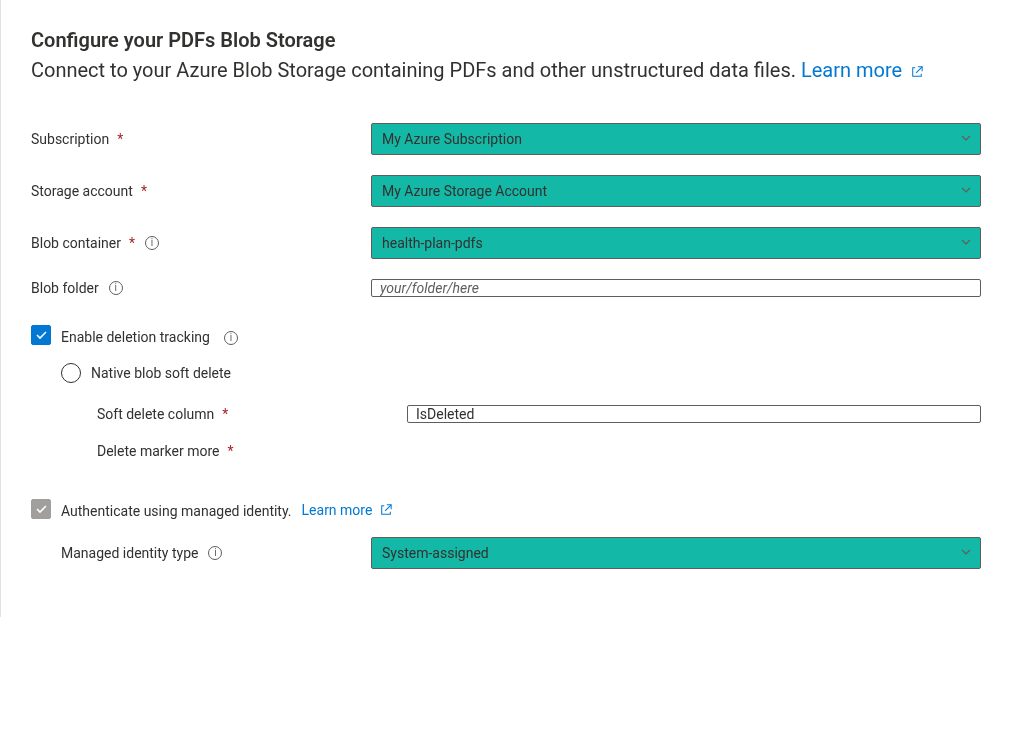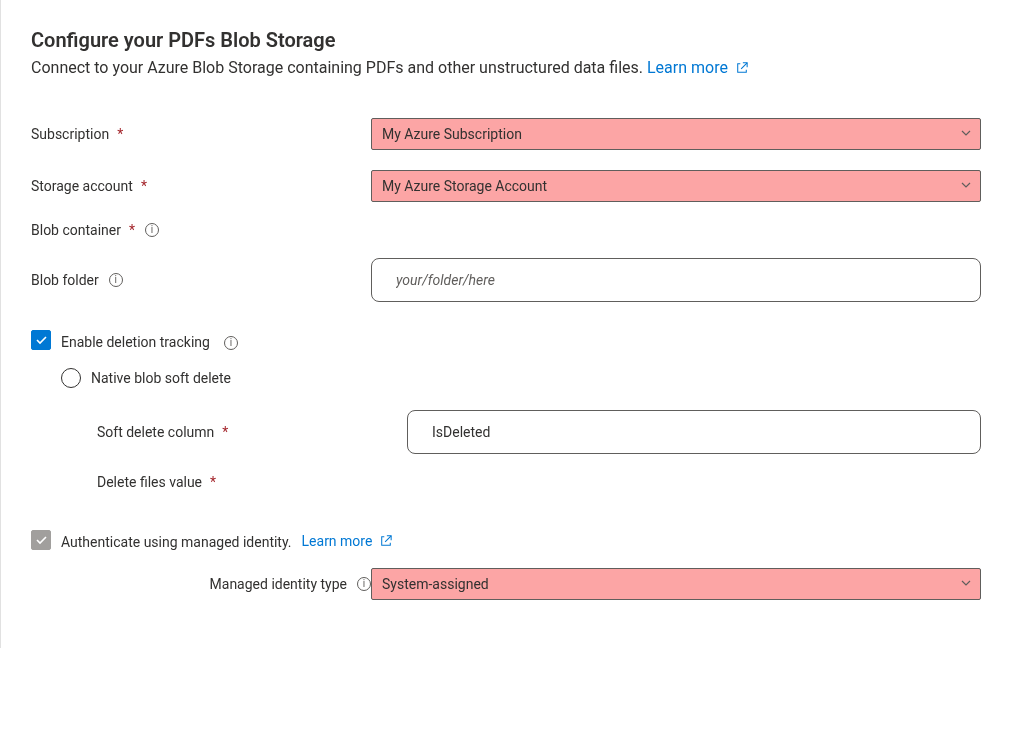--- a/index.html
+++ b/index.html
@@ -19,7 +19,7 @@
     color: #323130;
   }
   .page-subtitle {
-    font-size: 16px;
+    font-size: 20px;
     color: #323130;
     margin: 0 0 40px 0;
   }

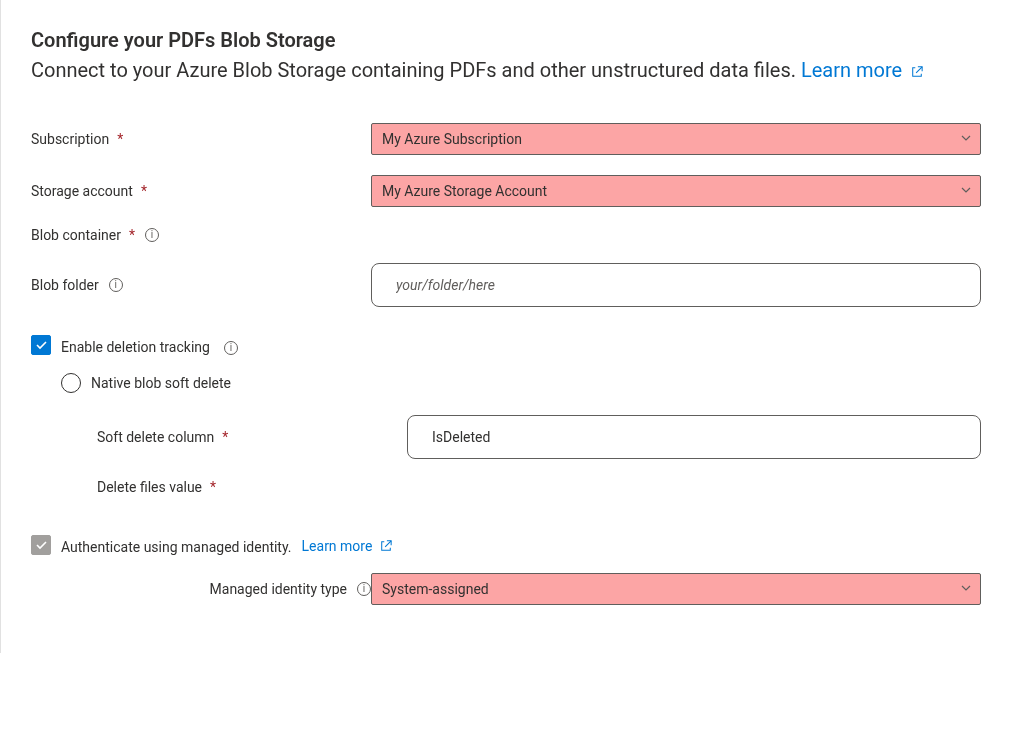--- a/index.html
+++ b/index.html
@@ -78,7 +78,7 @@
     padding: 0 30px 0 10px;
     font-size: 14px;
     color: #323130;
-    background: #fca5a5;
+    background: #14b8a6;
     cursor: pointer;
   }
   .select .chevron {

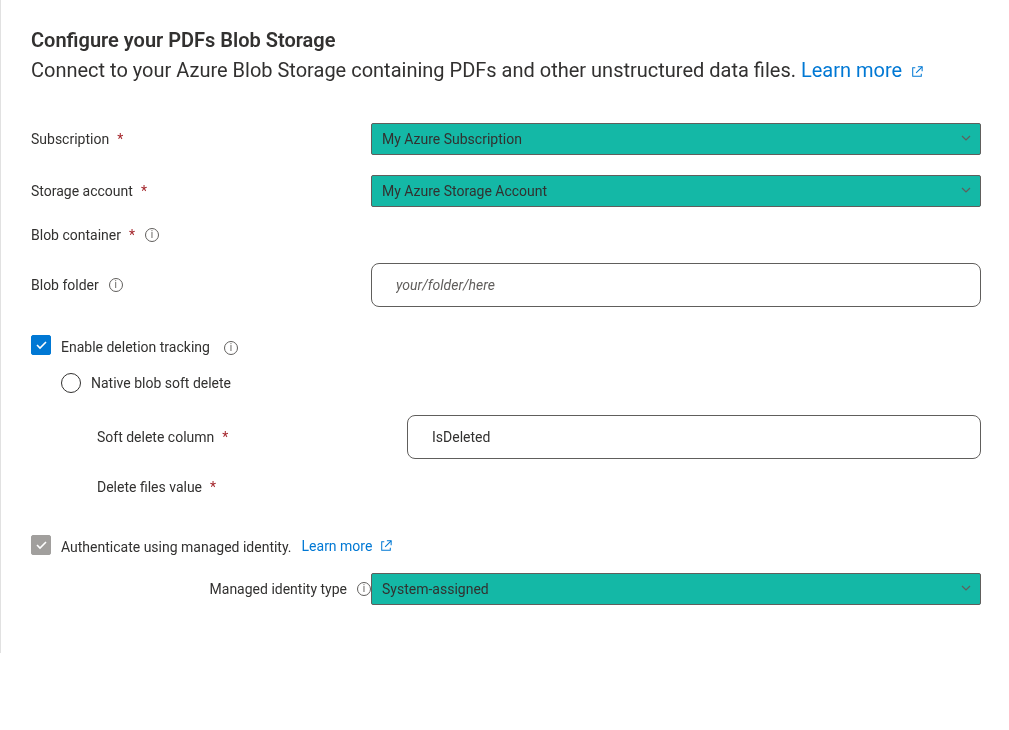--- a/index.html
+++ b/index.html
@@ -224,6 +224,16 @@
       <span class="req">*</span>
     <span class="info-icon">i</span>
   </div>
+  <div class="form-control-wrap">
+    <div class="select">
+      <span>health-plan-pdfs</span>
+      <span class="chevron">
+        <svg width="12" height="12" viewBox="0 0 12 12">
+            <path d="M2 4l4 4 4-4" fill="none" stroke="#605e5c" stroke-width="1.2"></path>
+          </svg>
+      </span>
+    </div>
+  </div>
 </div>
 
 <div class="form-row">

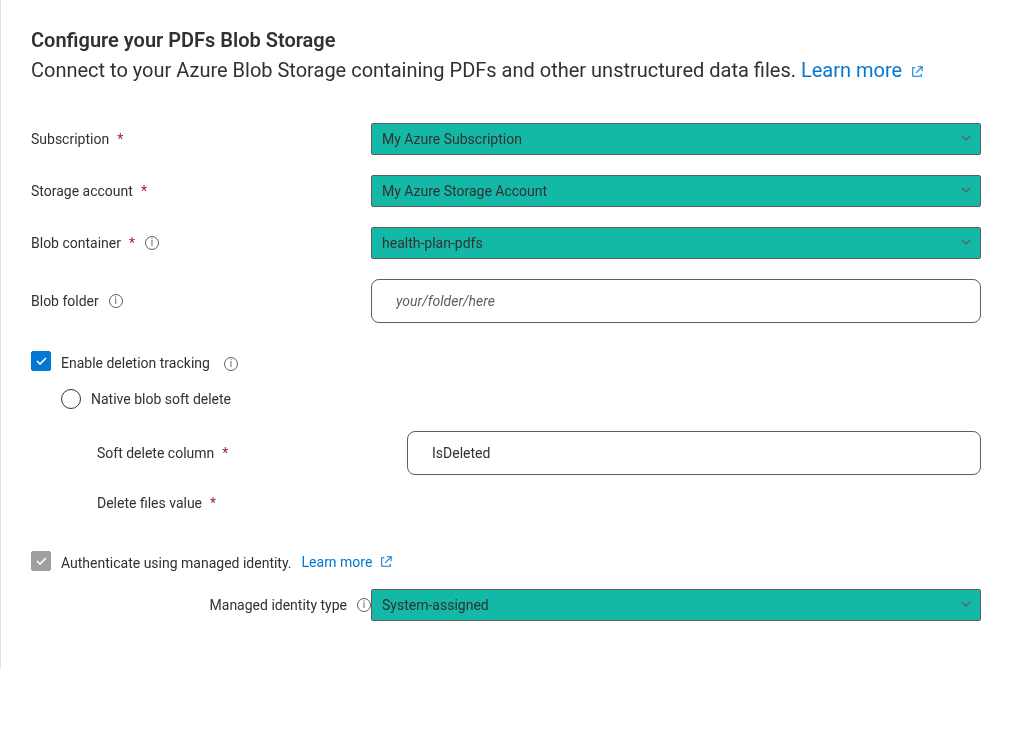--- a/index.html
+++ b/index.html
@@ -91,9 +91,9 @@
   .text-input {
     width: 100%;
     border: 1px solid #605e5c;
-    border-radius: 8px;
-    height: 44px;
-    padding: 0 24px;
+    border-radius: 2px;
+    height: 18px;
+    padding: 0 8px;
     font-size: 14px;
     color: #323130;
     font-family: inherit;

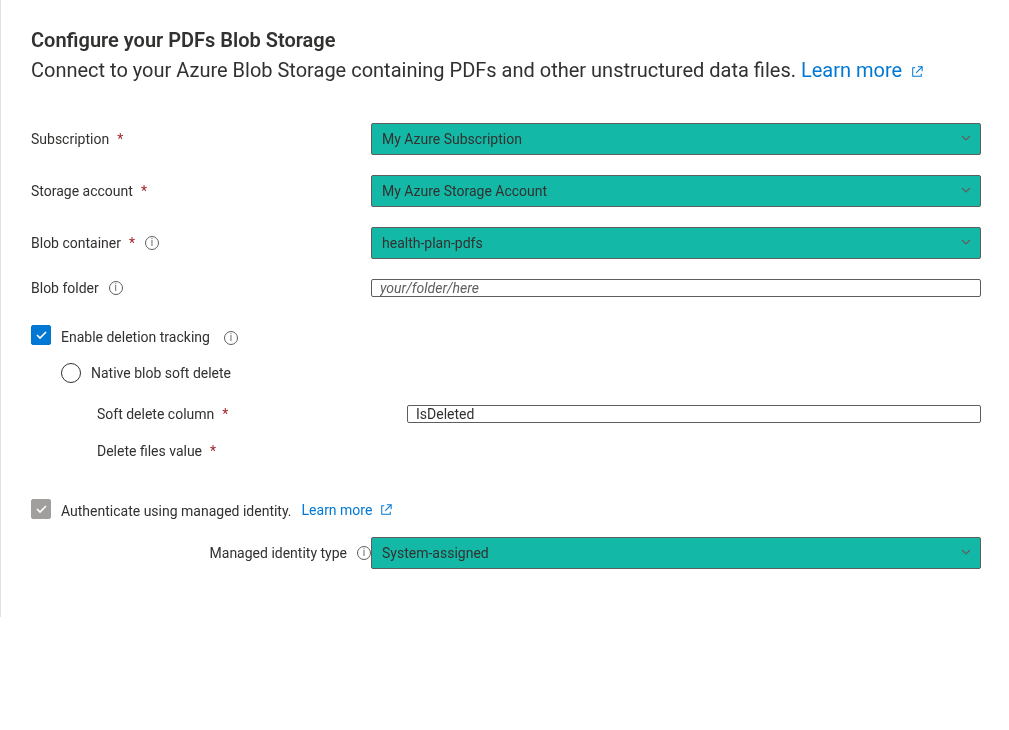--- a/index.html
+++ b/index.html
@@ -275,7 +275,7 @@
   </div>
   <div class="form-row indent-2">
     <div class="form-label indent-2">
-      <span>Delete files value</span>
+      <span>Delete marker more</span>
         <span class="req">*</span>
     </div>
   </div>

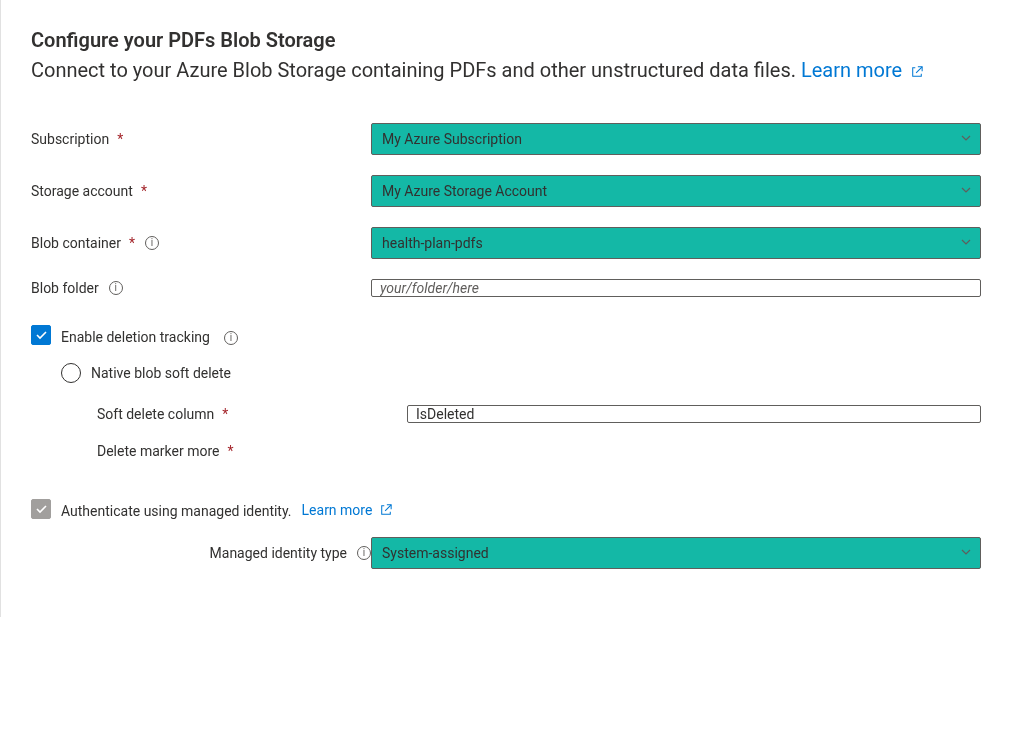--- a/index.html
+++ b/index.html
@@ -301,7 +301,7 @@
 </div>
 
 <div class="form-row indent-1">
-  <div class="form-label indent-1" style="flex-basis:310px;justify-content:flex-end;">
+  <div class="form-label indent-1" style="flex-basis:310px;">
     <span>Managed identity type</span>
     <span class="info-icon">i</span>
   </div>

